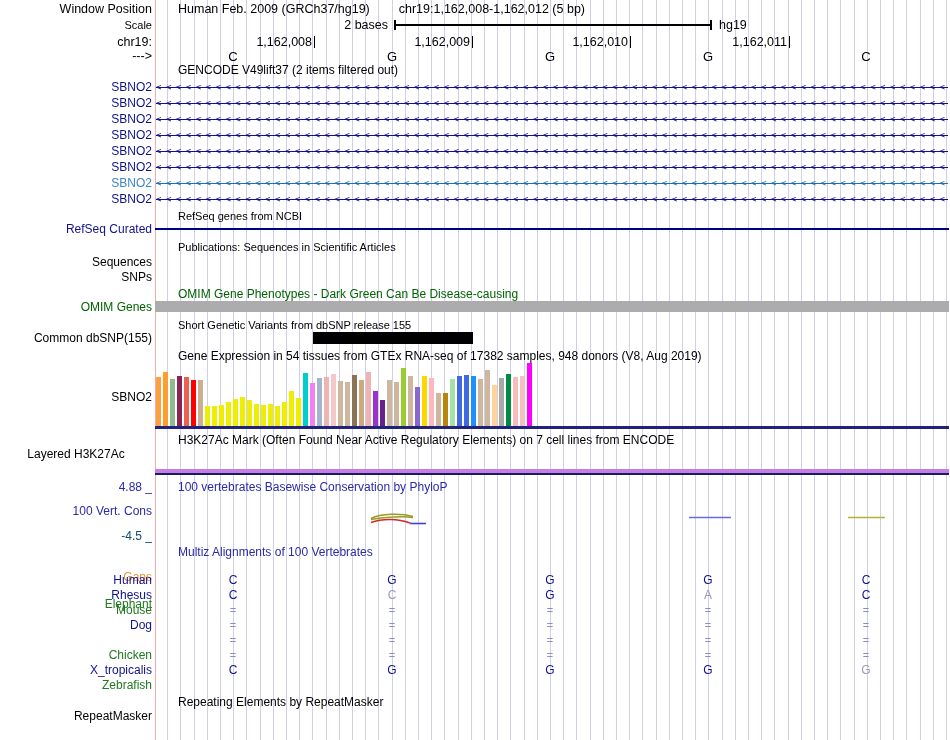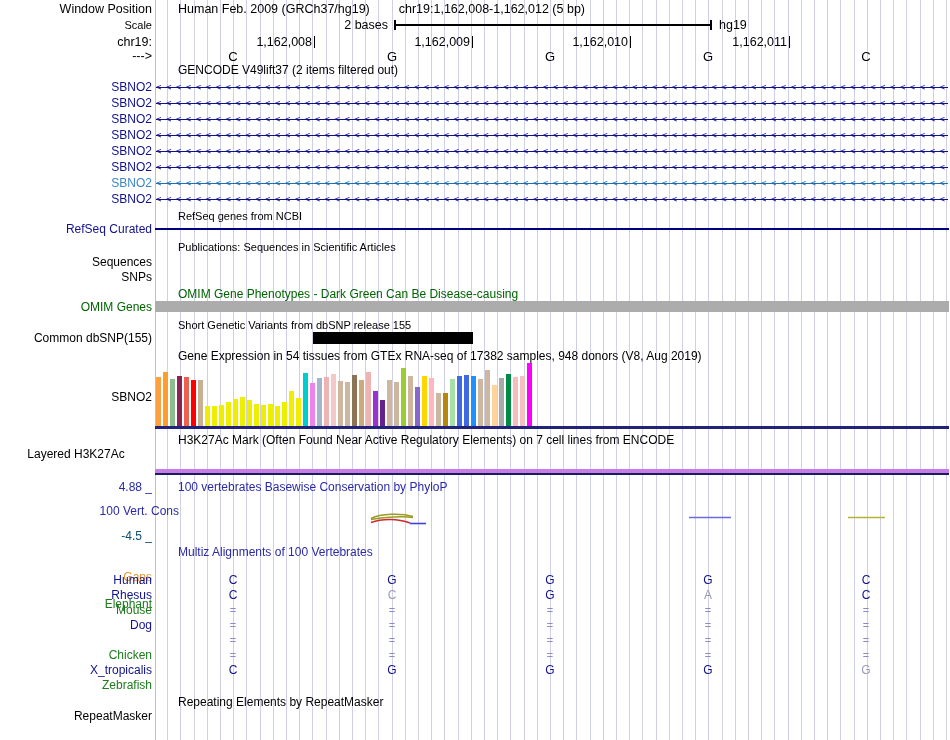--- a/index.html
+++ b/index.html
@@ -199,7 +199,7 @@
 
   <div class="ttl ttl12 blue" style="top:481px;">100 vertebrates Basewise Conservation by PhyloP</div>
   <div class="lblcol blue" style="top:481px;">4.88 _</div>
-  <div class="lblcol blue" style="top:505px;padding-left:27px;">100 Vert. Cons</div>
+  <div class="lblcol blue" style="top:505px;">100 Vert. Cons</div>
   <div class="lblcol dred" style="top:530px;">-4.5 _</div>
   <svg id="cons-svg" width="950" height="740" viewBox="0 0 950 740">
       <path d="M371,518.5 C381,513.5 401,513 413,516.5" stroke="#9B9B23" stroke-width="1.6" fill="none"></path>

